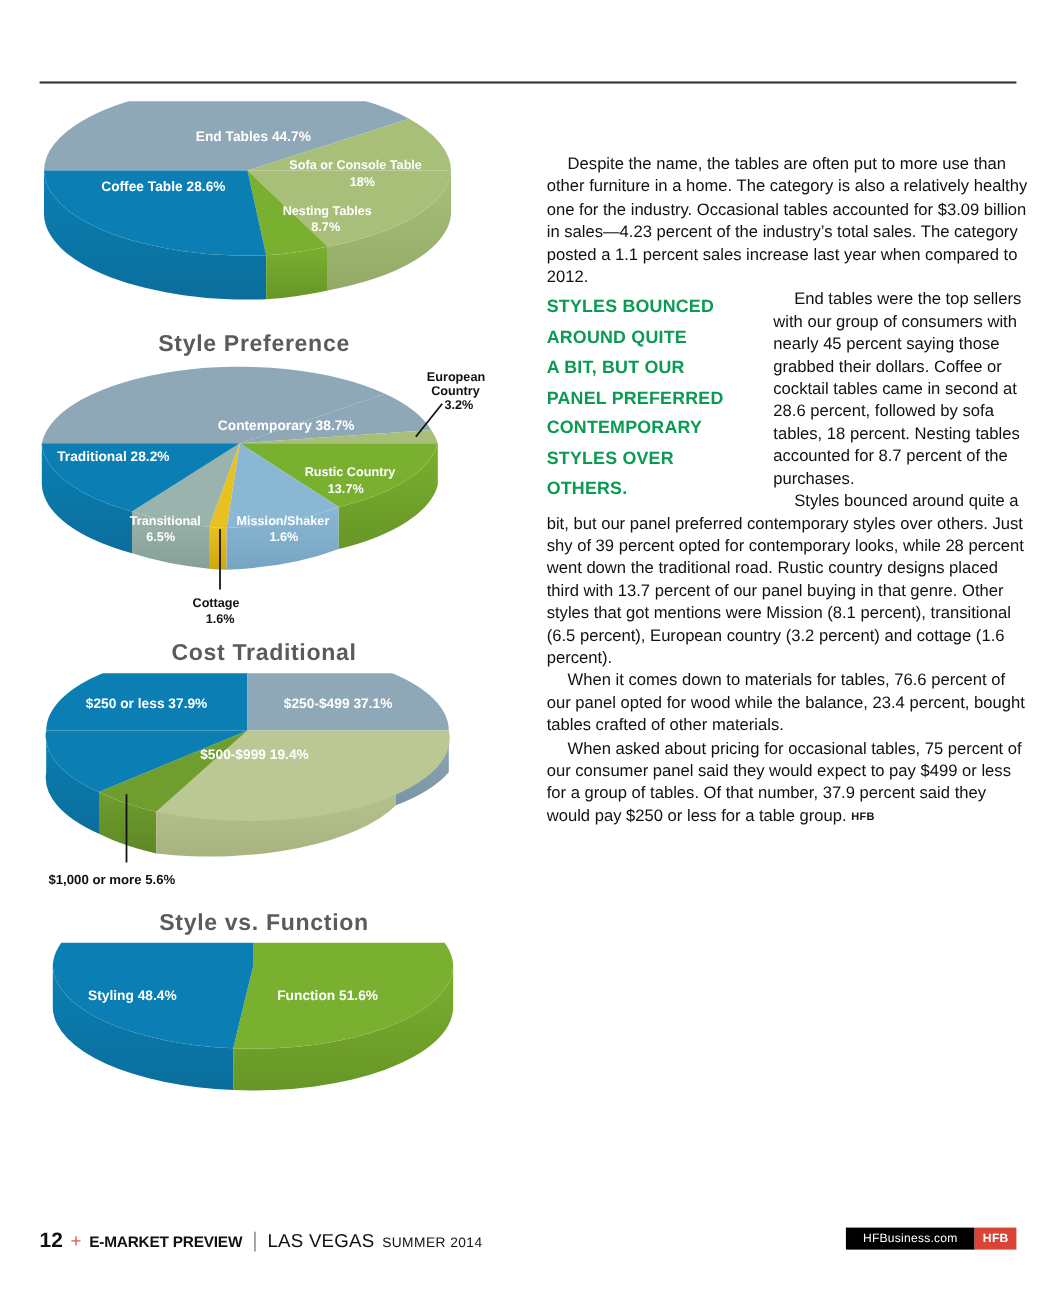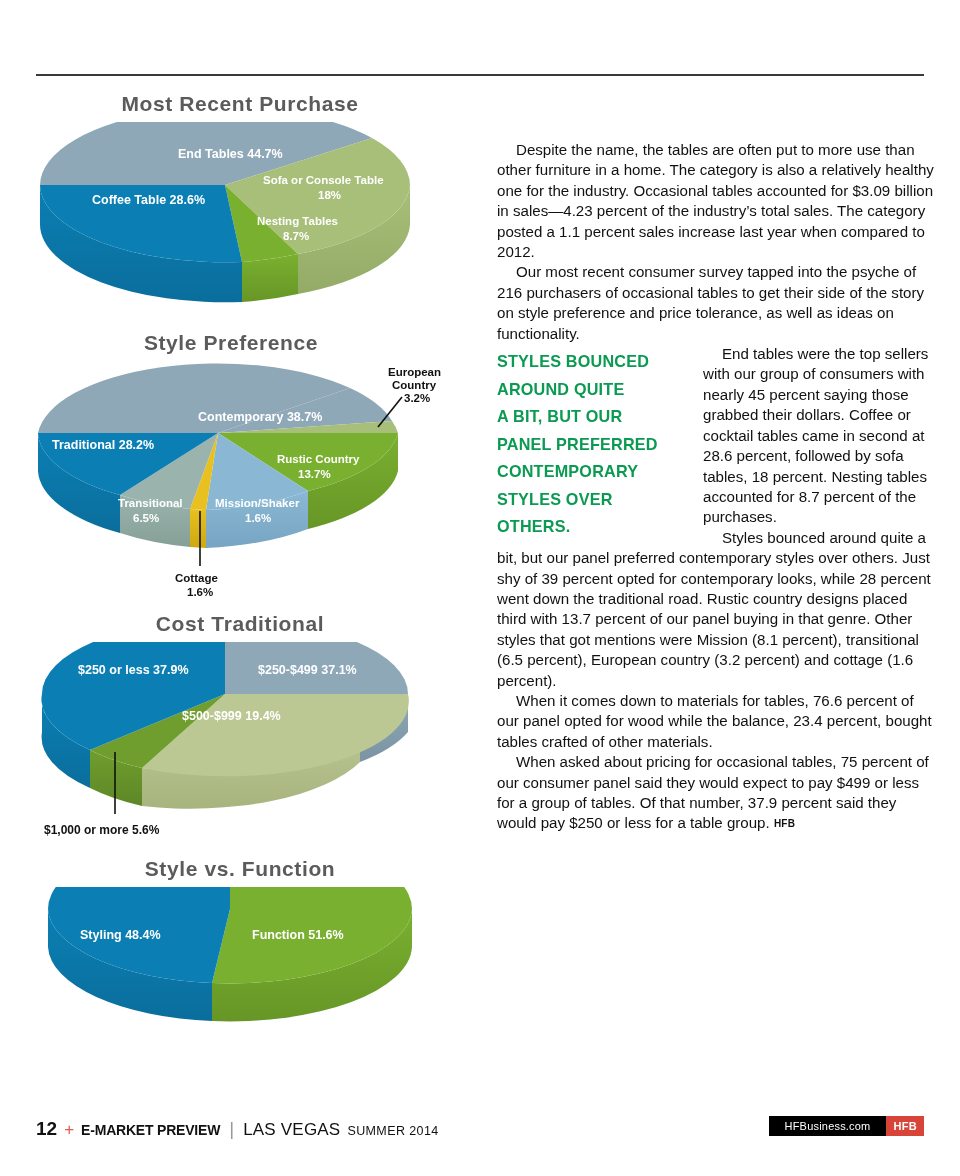--- a/index.html
+++ b/index.html
@@ -104,7 +104,6 @@
   <div class="charts">
 
     <div class="chart-block">
-      <div class="chart-title">Most Recent Purchase</div>
       <svg class="chart-svg" width="420" height="205" viewBox="0 0 420 205">
         <defs>
           <linearGradient id="g1a" x1="0" y1="0" x2="0" y2="1">

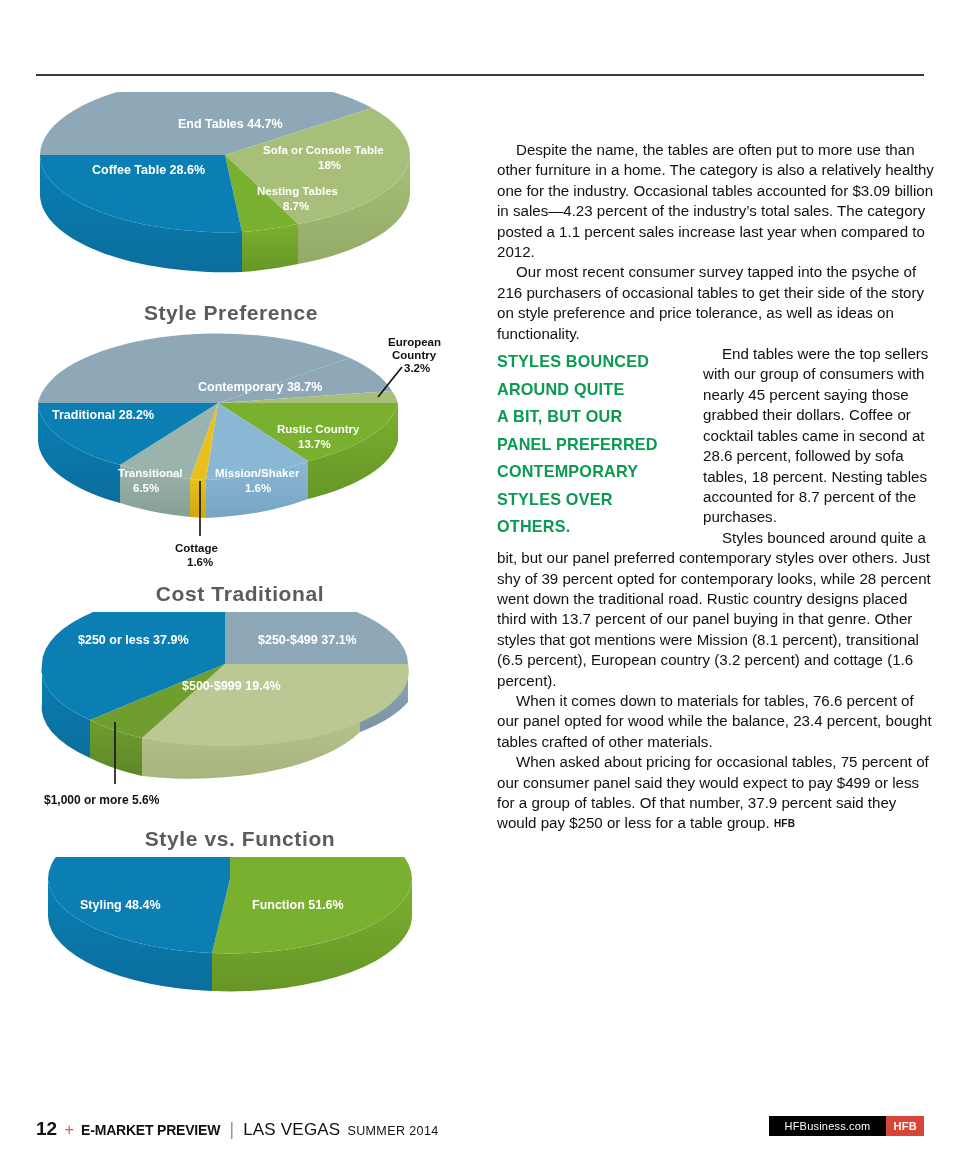--- a/index.html
+++ b/index.html
@@ -270,7 +270,6 @@
 
   <div class="article">
     <p>Despite the name, the tables are often put to more use than other furniture in a home. The category is also a relatively healthy one for the industry. Occasional tables accounted for $3.09 billion in sales—4.23 percent of the industry’s total sales. The category posted a 1.1 percent sales increase last year when compared to 2012.</p>
-    <p>Our most recent consumer survey tapped into the psyche of 216 purchasers of occasional tables to get their side of the story on style preference and price tolerance, as well as ideas on functionality.</p>
     <div class="quote-wrap">
       <div class="pullquote">
         <span>STYLES BOUNCED</span>

